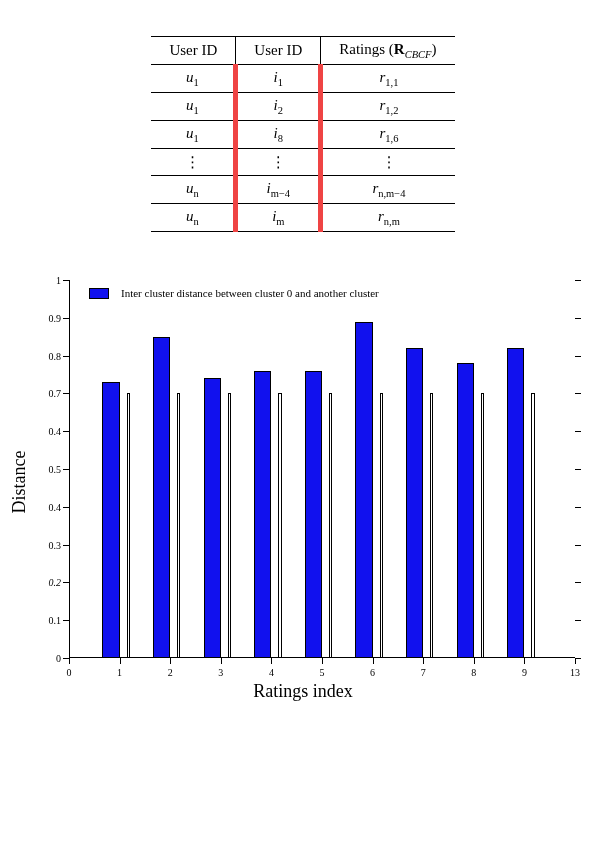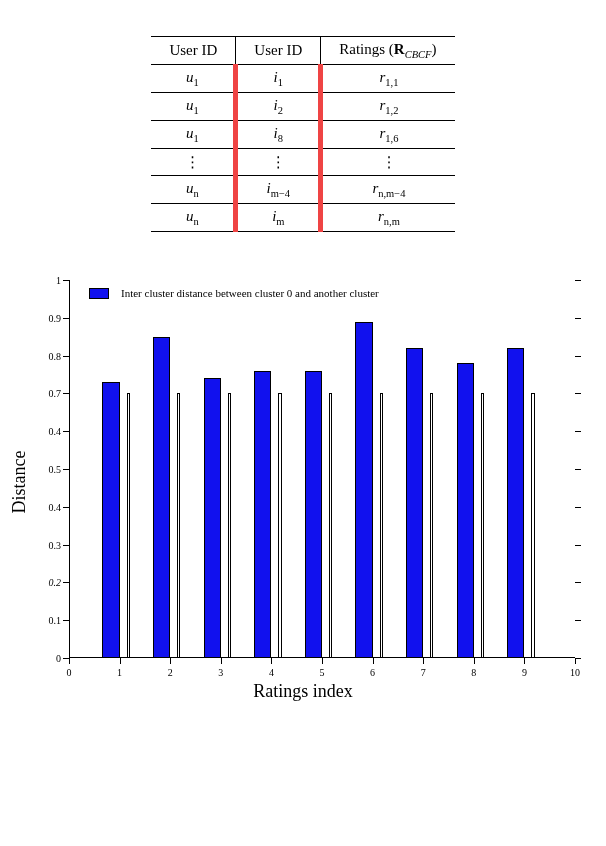--- a/index.html
+++ b/index.html
@@ -279,7 +279,7 @@
         <div class="tick-x" style="left: 455.4px;"></div>
         <div class="tick-x-label" style="left: 455.4px;">9</div>
         <div class="tick-x" style="left: 506px;"></div>
-        <div class="tick-x-label" style="left: 506px;">10</div>
+        <div class="tick-x-label" style="left: 506px;">13</div>
         <div class="bar inter" style="left: 33.396px; width: 17.204px; height: 275.94px;"></div>
         <div class="bar intra" style="left: 57.684px; width: 3.036px; height: 264.6px;"></div>
         <div class="bar inter" style="left: 83.996px; width: 17.204px; height: 321.3px;"></div>

